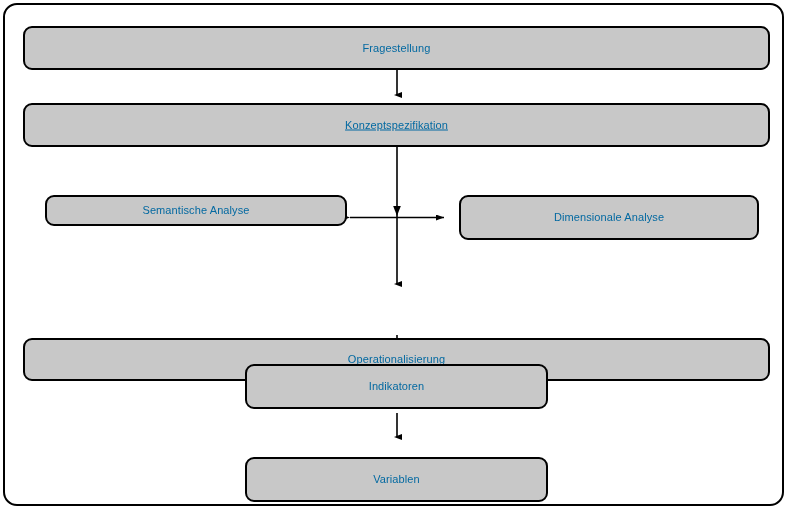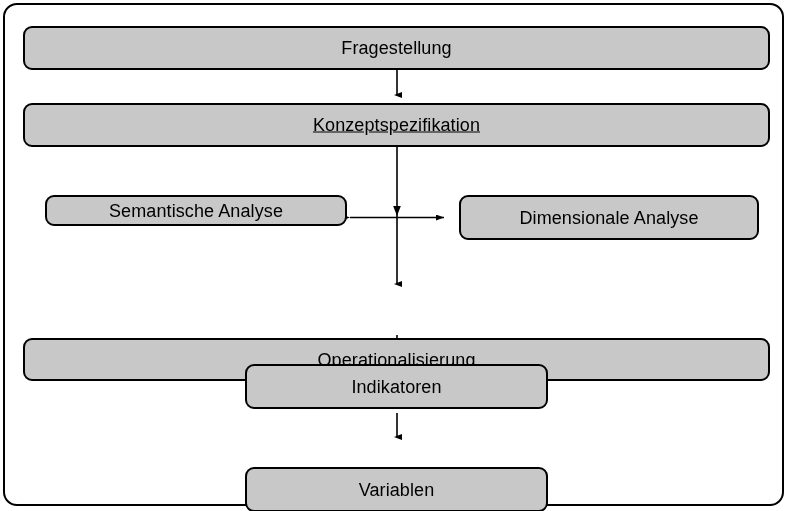--- a/index.html
+++ b/index.html
@@ -37,8 +37,8 @@
     display: flex;
     align-items: center;
     justify-content: center;
-    color: #000000;
-    font-size: 18px;
+    color: #0369a1;
+    font-size: 11px;
     line-height: 1;
     letter-spacing: 0.1px;
     white-space: nowrap;

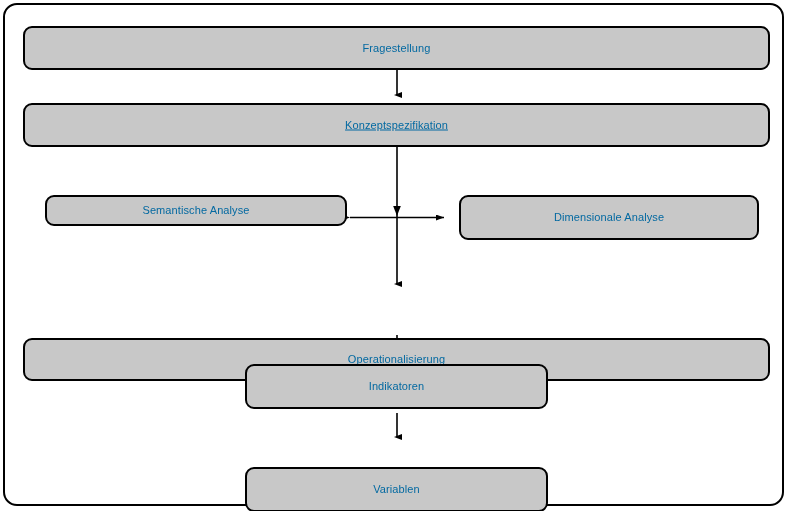--- a/index.html
+++ b/index.html
@@ -114,7 +114,7 @@
     <span class="node-label">Indikatoren</span>
   </div>
 
-  <div class="node" id="node-variablen" style="left:245px; top:467px; width:303px; height:45px;">
+  <div class="node" id="node-variablen" style="left:245px; top:457px; width:303px; height:45px;">
     <span class="node-label">Variablen</span>
   </div>
 

